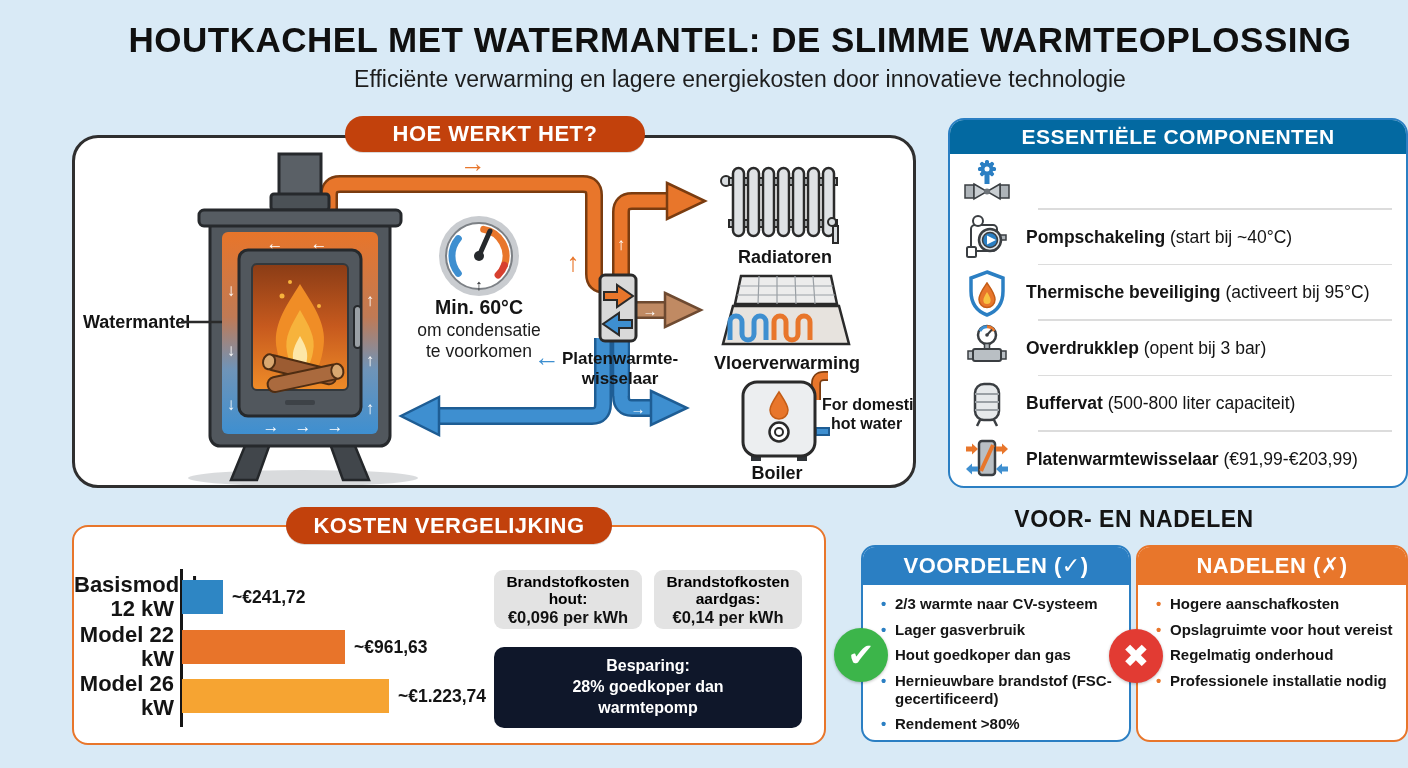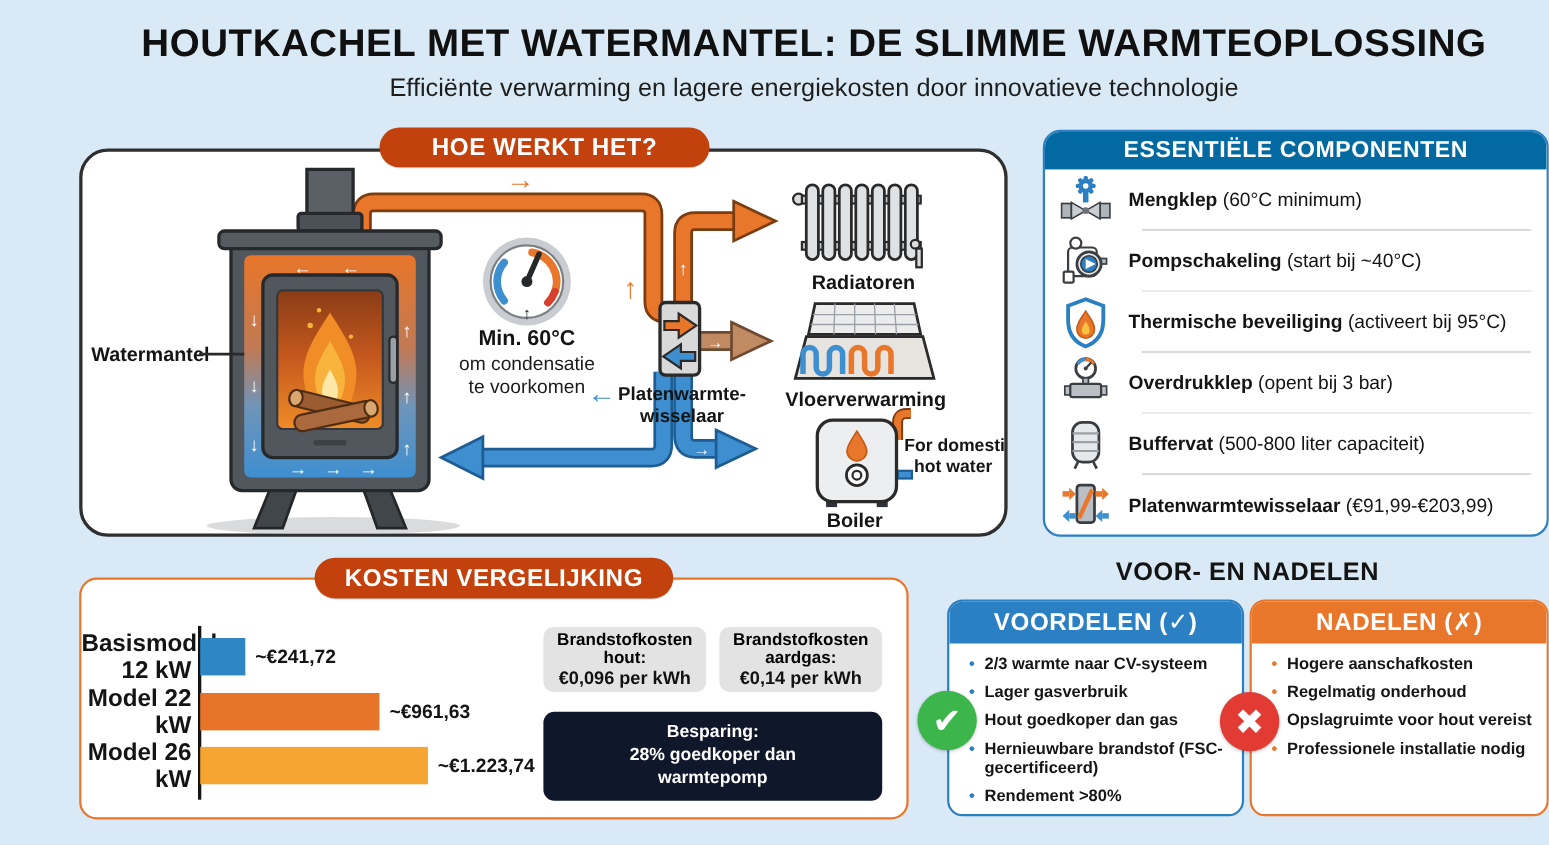--- a/index.html
+++ b/index.html
@@ -283,8 +283,6 @@
             <circle cx="23" cy="33.5" r="3" fill="#6d7378"></circle>
           </svg>
         </span>
-        <span class="component-text"><span class="component-name">Mengklep</span>
-          <span class="component-detail">(60°C minimum)</span></span>
       </li>
 
       <li class="component-row">

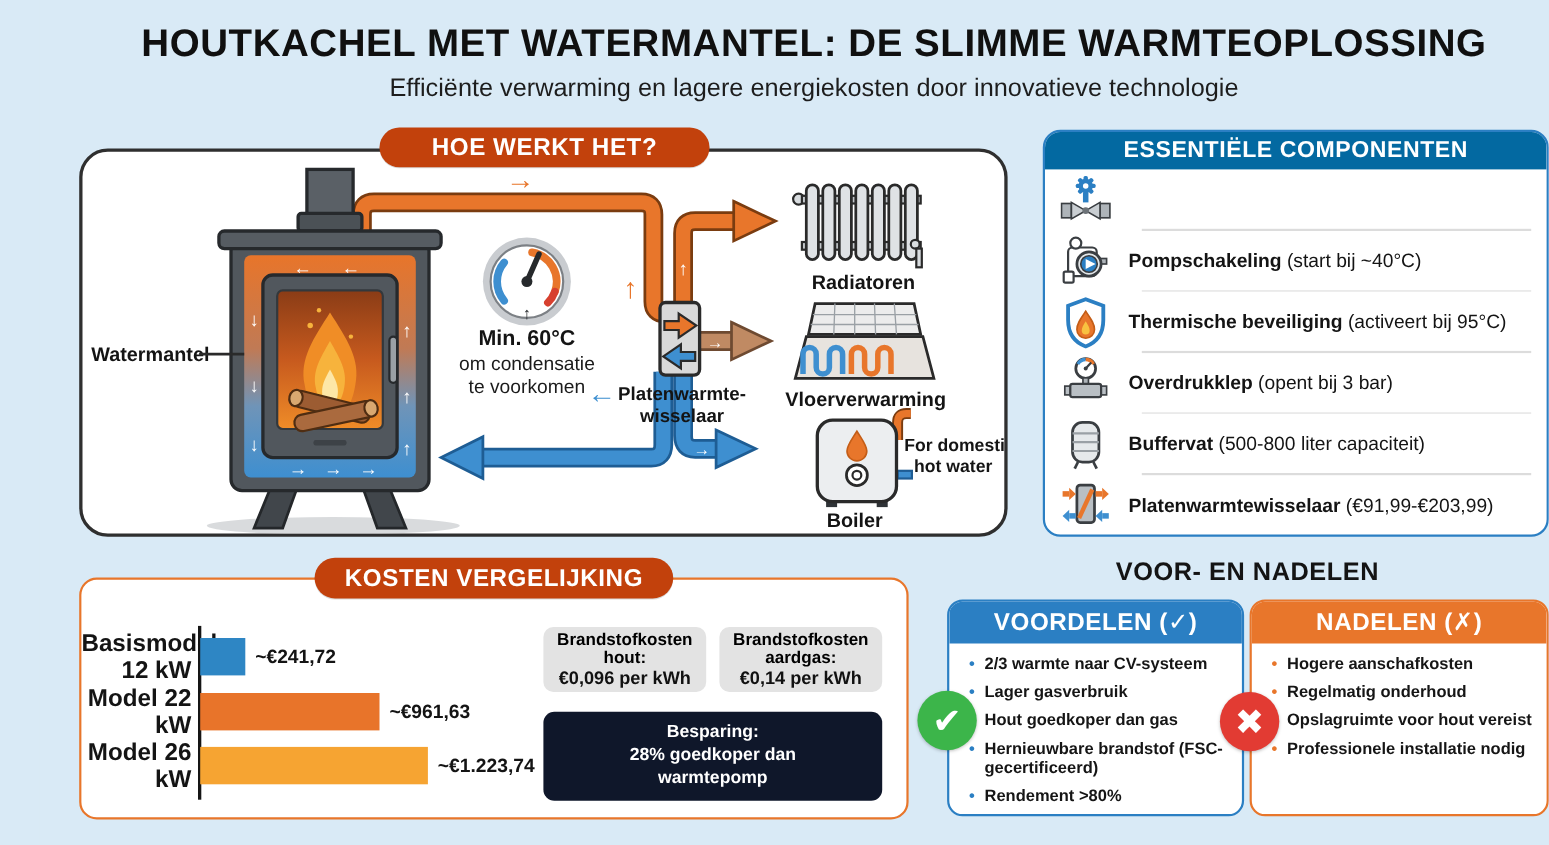--- a/index.html
+++ b/index.html
@@ -427,8 +427,8 @@
     <div class="pc-header">NADELEN (✗)</div>
     <ul class="pc-list">
       <li class="pc-item">Hogere aanschafkosten</li>
+      <li class="pc-item">Opslagruimte voor hout vereist</li>
       <li class="pc-item">Regelmatig onderhoud</li>
-      <li class="pc-item">Opslagruimte voor hout vereist</li>
       <li class="pc-item">Professionele installatie nodig</li>
     </ul>
   </div>

